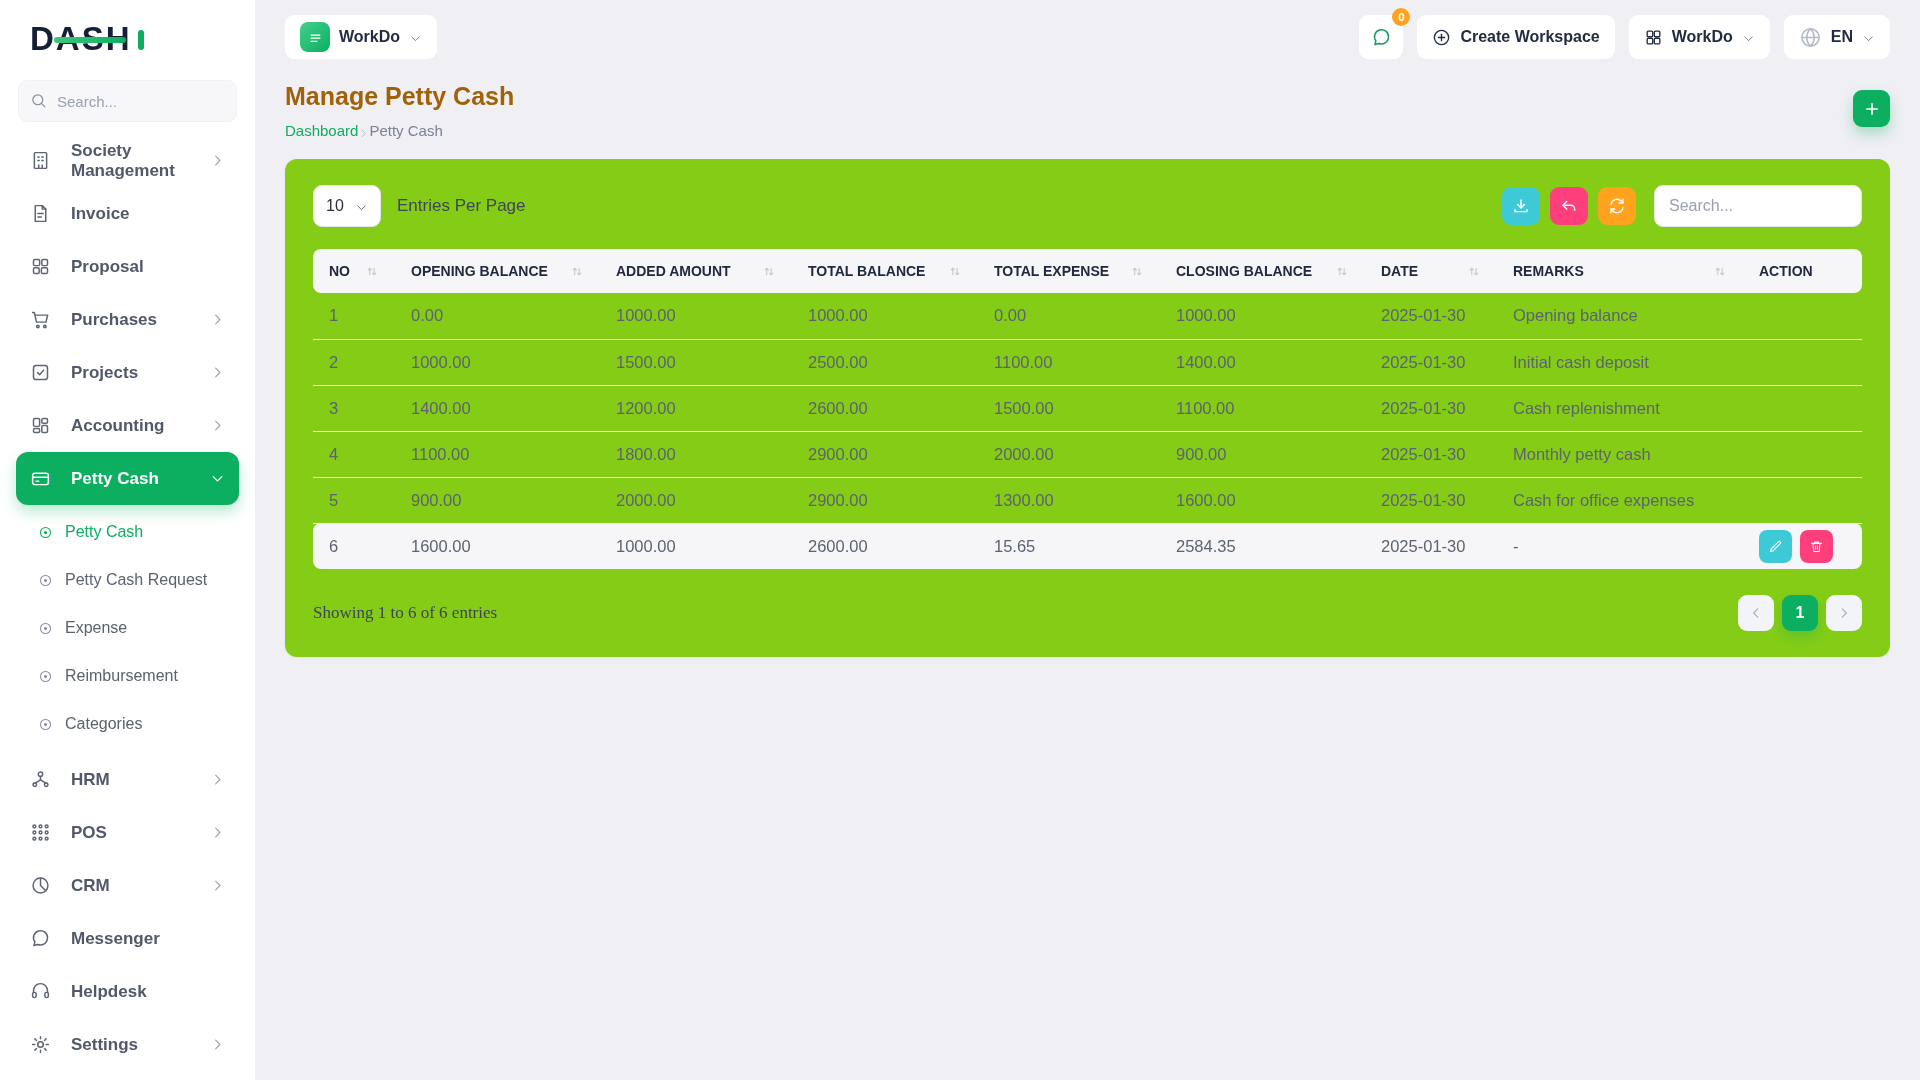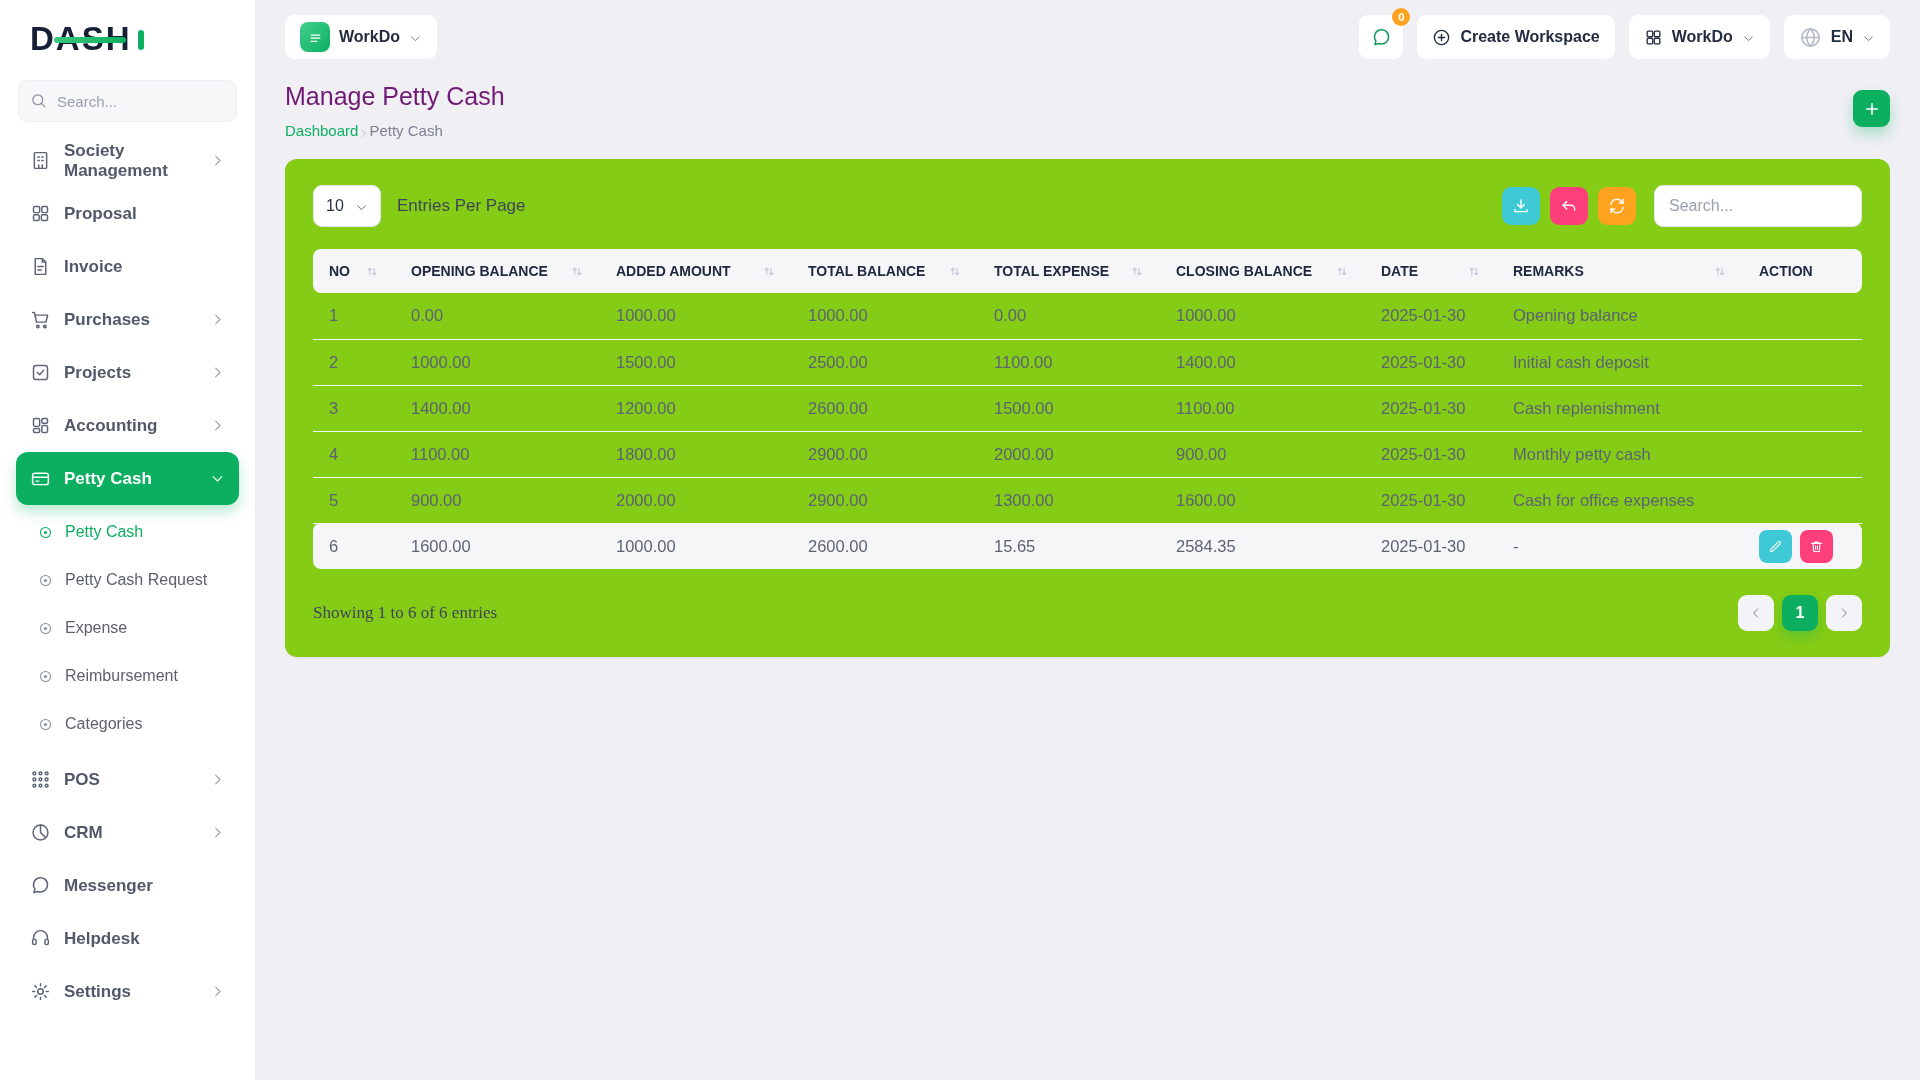--- a/index.html
+++ b/index.html
@@ -62,7 +62,7 @@
   .pchev svg { width:100%; height:100%; }
 
   .page-head { display:flex; align-items:flex-start; margin-top:8px; }
-  .title { font-size:25px; font-weight:400; color:#701a75; }
+  .title { font-size:25px; font-weight:700; color:#a16207; }
   .crumbs { margin-top:11px; font-size:15px; display:flex; align-items:center; }
   .crumb-link { color:#0caf60; cursor:pointer; }
   .crumb-sep { width:11px; height:11px; color:#aab0bd; }

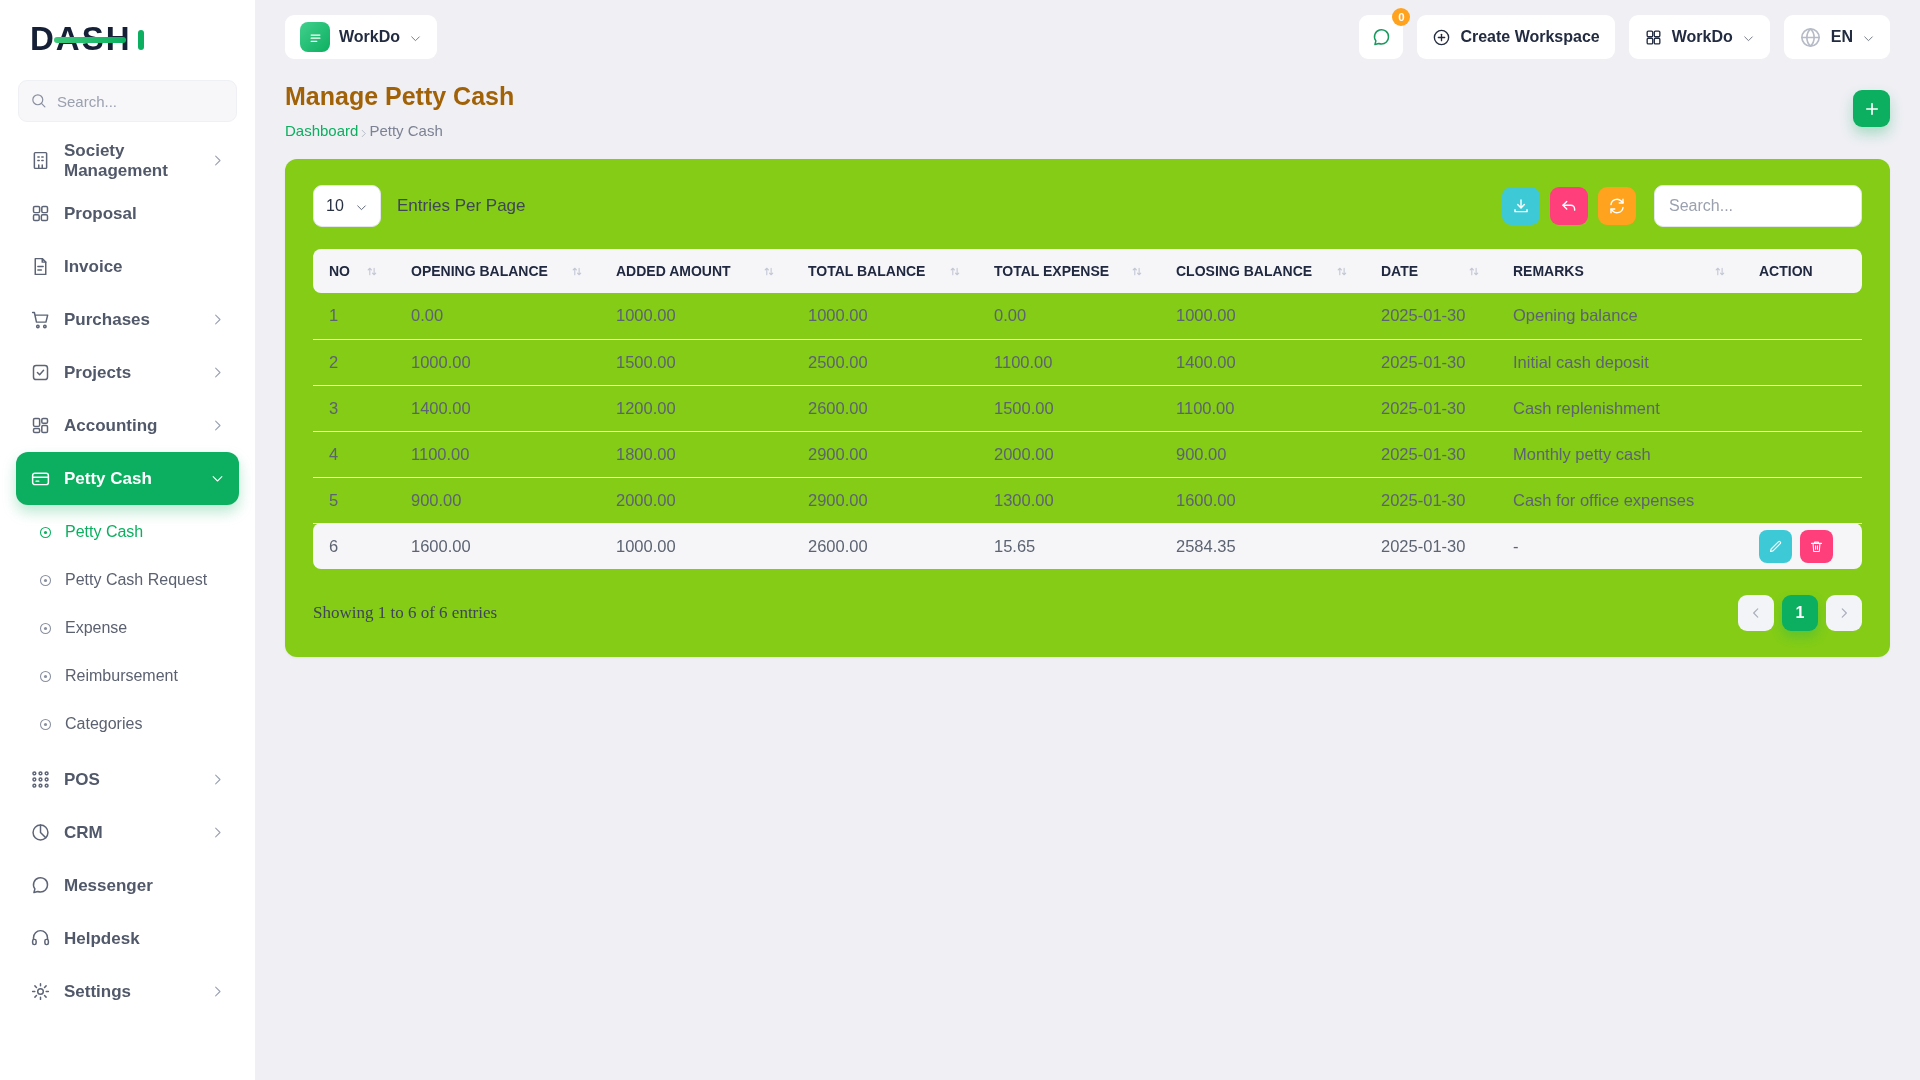--- a/index.html
+++ b/index.html
@@ -25,7 +25,7 @@
   .side-search input::placeholder { color:#9aa0ae; }
   .side-search .s-icon { position:absolute; left:12px; top:12px; width:17px; height:17px; color:#8a90a0; }
   .nav { margin-top:6px; }
-  .nav-item { display:flex; align-items:center; gap:13px; height:53px; padding:0 14px; border-radius:12px;
+  .nav-item { display:flex; align-items:center; gap:20px; height:53px; padding:0 14px; border-radius:12px;
               color:#515869; font-size:17px; font-weight:600; cursor:pointer; }
   .nicon { width:21px; height:21px; color:#5d6476; flex:none; display:flex; }
   .nicon svg { width:100%; height:100%; }

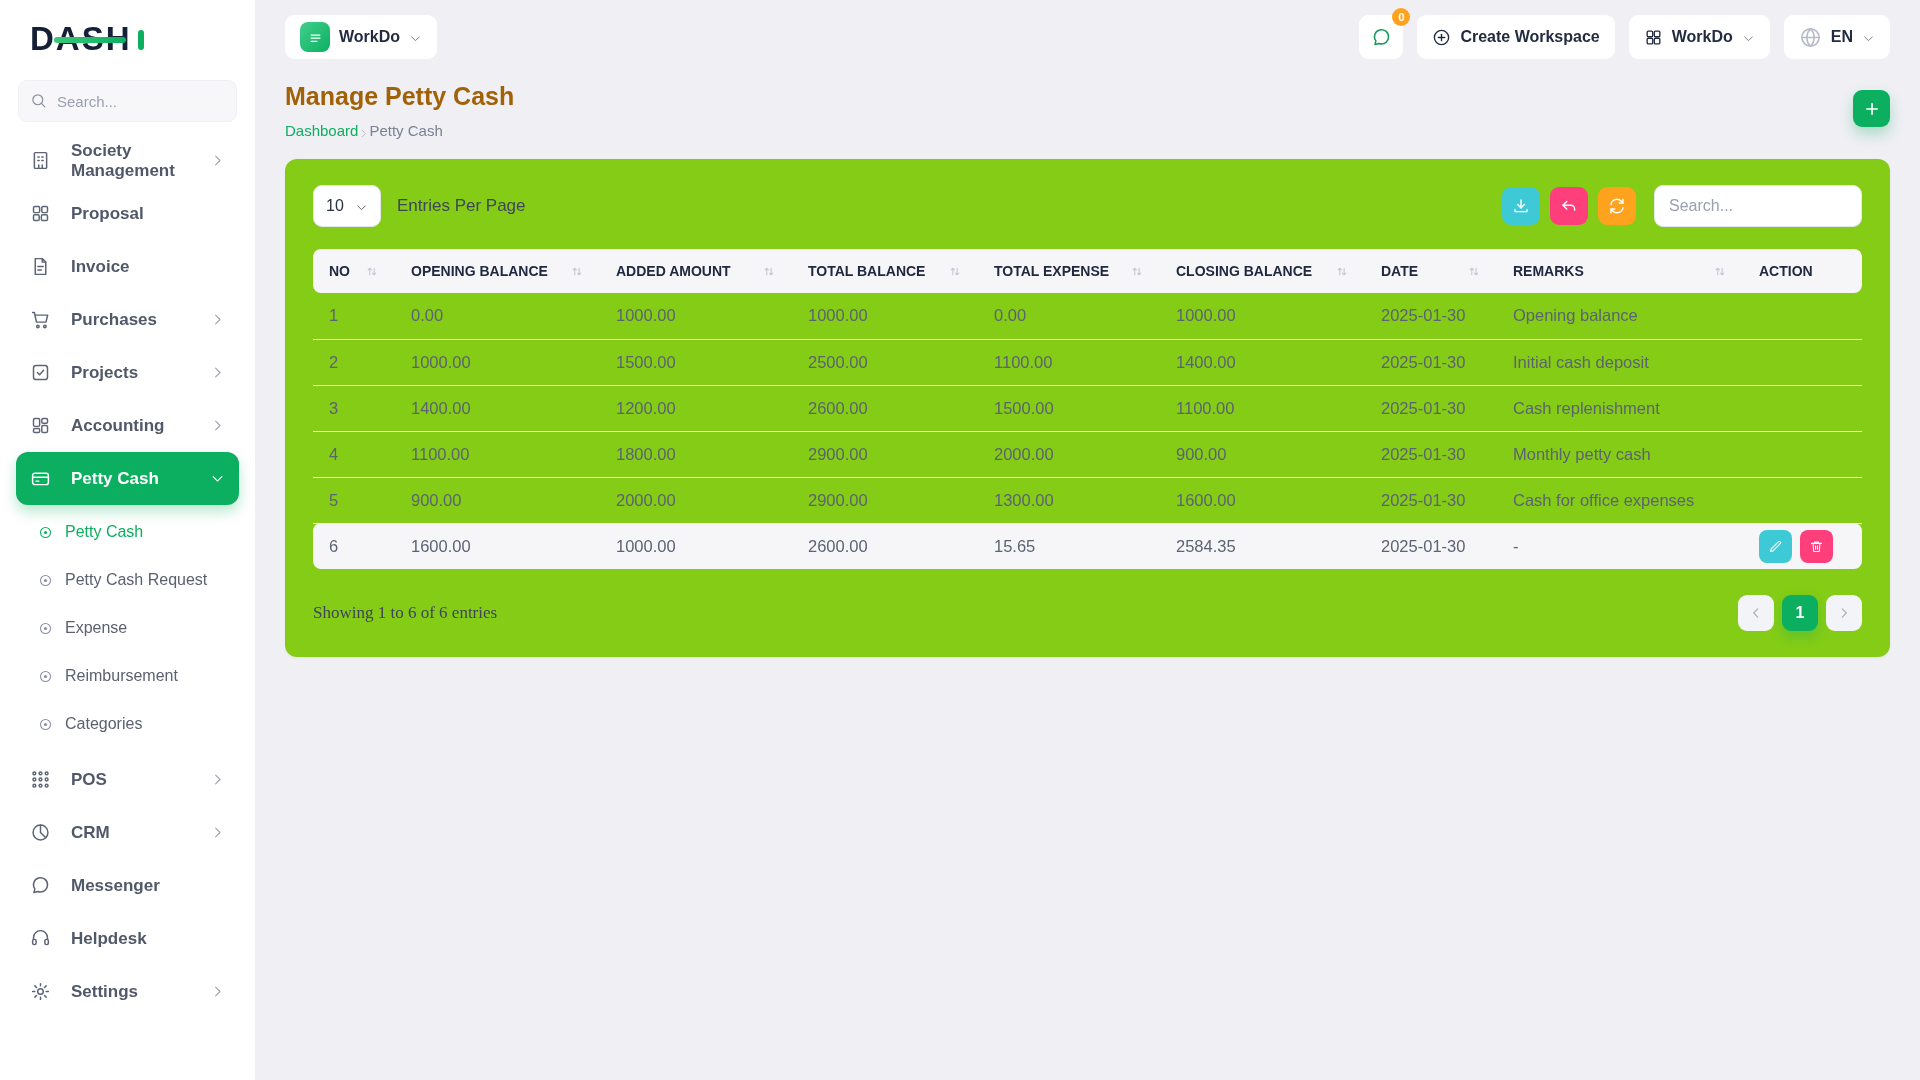--- a/index.html
+++ b/index.html
@@ -165,6 +165,18 @@
     <div class="nav-item">
       <span class="nicon">
           <svg viewBox="0 0 24 24">
+            <path d="M6 3h8l4 4v14H6z"></path>
+            <path d="M14 3v4h4"></path>
+            <line x1="9" y1="12" x2="15" y2="12"></line>
+            <line x1="9" y1="16" x2="13" y2="16"></line>
+          </svg>
+        </span>
+      <span>Invoice</span>
+    </div>
+
+    <div class="nav-item">
+      <span class="nicon">
+          <svg viewBox="0 0 24 24">
             <rect x="4" y="4" width="7" height="7" rx="1.5"></rect>
             <rect x="13.5" y="4" width="6.5" height="7" rx="1.5"></rect>
             <rect x="4" y="13.5" width="6.5" height="6.5" rx="1.5"></rect>
@@ -172,18 +184,6 @@
           </svg>
         </span>
       <span>Proposal</span>
-    </div>
-
-    <div class="nav-item">
-      <span class="nicon">
-          <svg viewBox="0 0 24 24">
-            <path d="M6 3h8l4 4v14H6z"></path>
-            <path d="M14 3v4h4"></path>
-            <line x1="9" y1="12" x2="15" y2="12"></line>
-            <line x1="9" y1="16" x2="13" y2="16"></line>
-          </svg>
-        </span>
-      <span>Invoice</span>
     </div>
 
     <div class="nav-item">

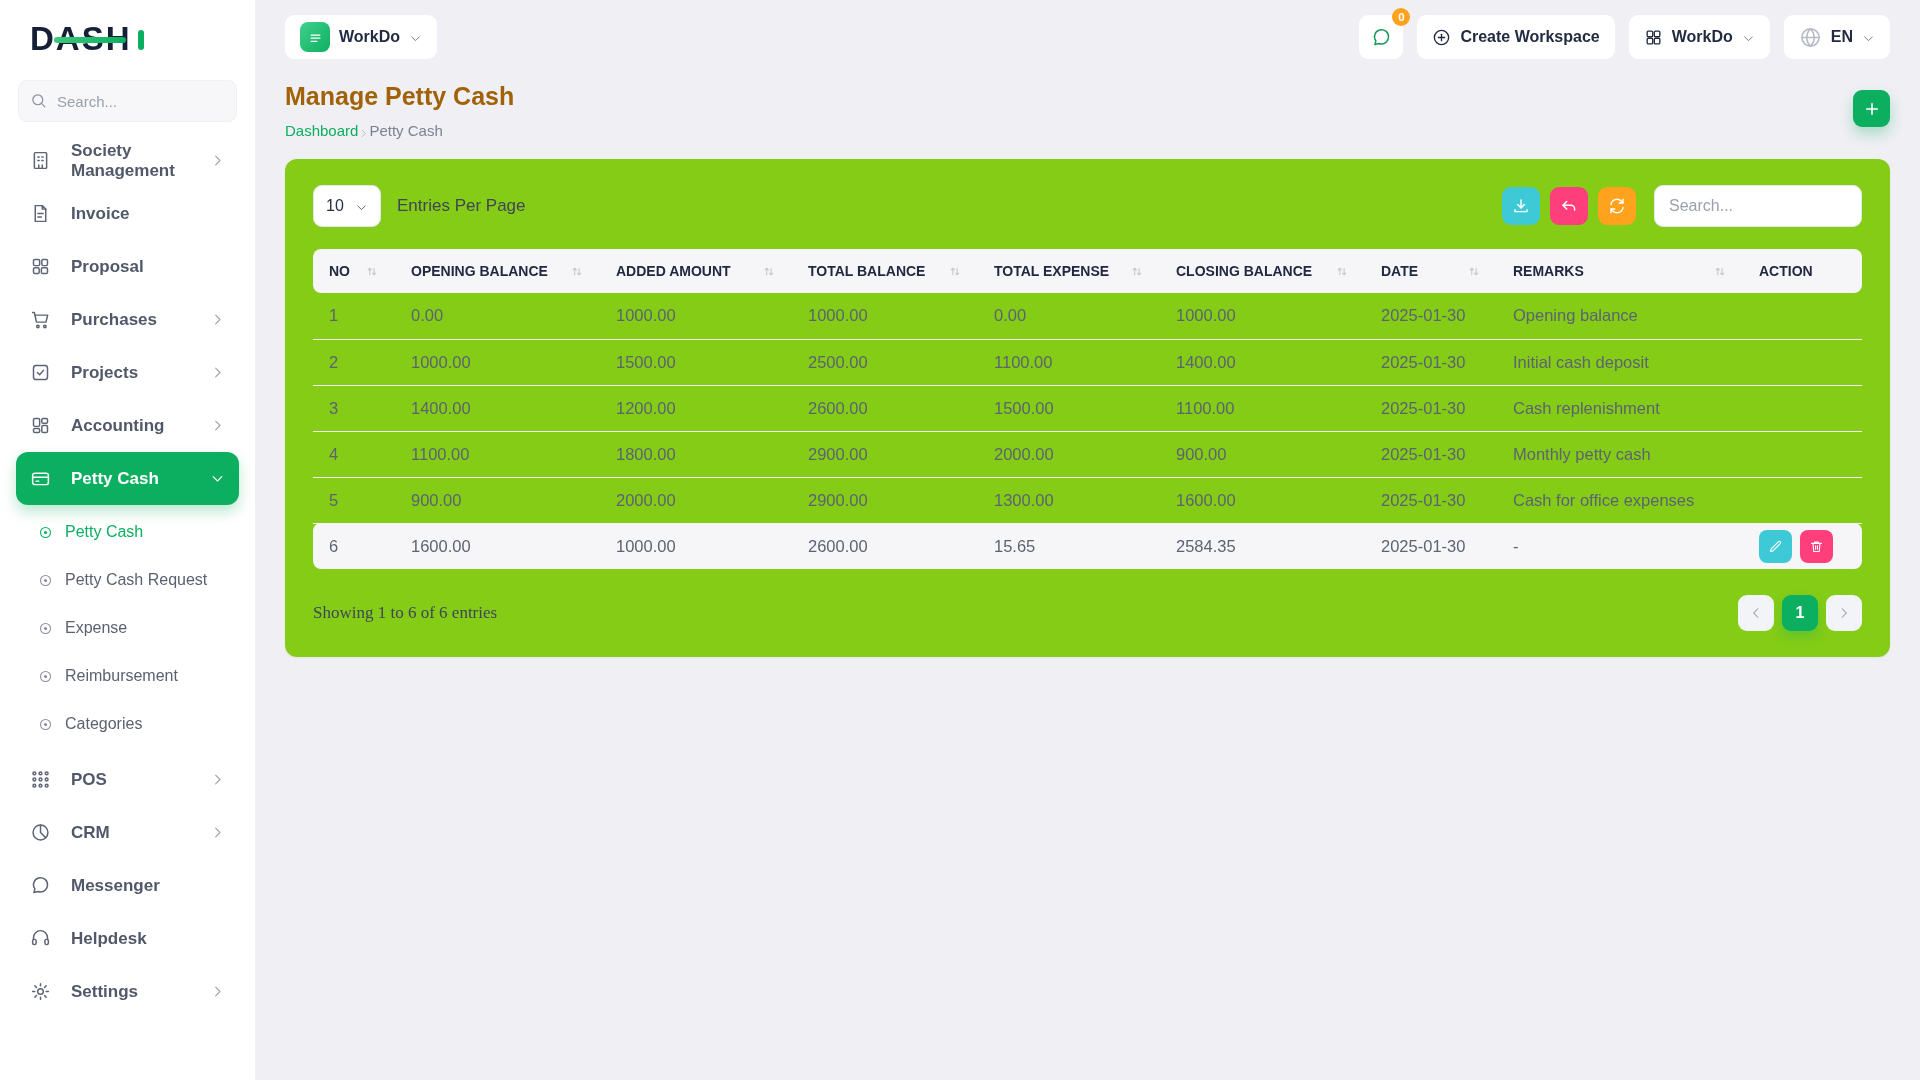--- a/index.html
+++ b/index.html
@@ -280,6 +280,21 @@
       </div>
     </div>
 
+    <div class="nav-item">
+      <span class="nicon">
+          <svg viewBox="0 0 24 24">
+            <circle cx="12" cy="6" r="2.5"></circle>
+            <path d="M12 8.5v4"></path>
+            <circle cx="5.5" cy="18" r="2"></circle>
+            <circle cx="18.5" cy="18" r="2"></circle>
+            <path d="M12 12.5l-6.5 4M12 12.5l6.5 4"></path>
+          </svg>
+        </span>
+      <span>HRM</span>
+      <span class="chev"><svg viewBox="0 0 24 24">
+            <polyline points="9,5 16,12 9,19"></polyline>
+          </svg></span>
+    </div>
 
     <div class="nav-item">
       <span class="nicon">

